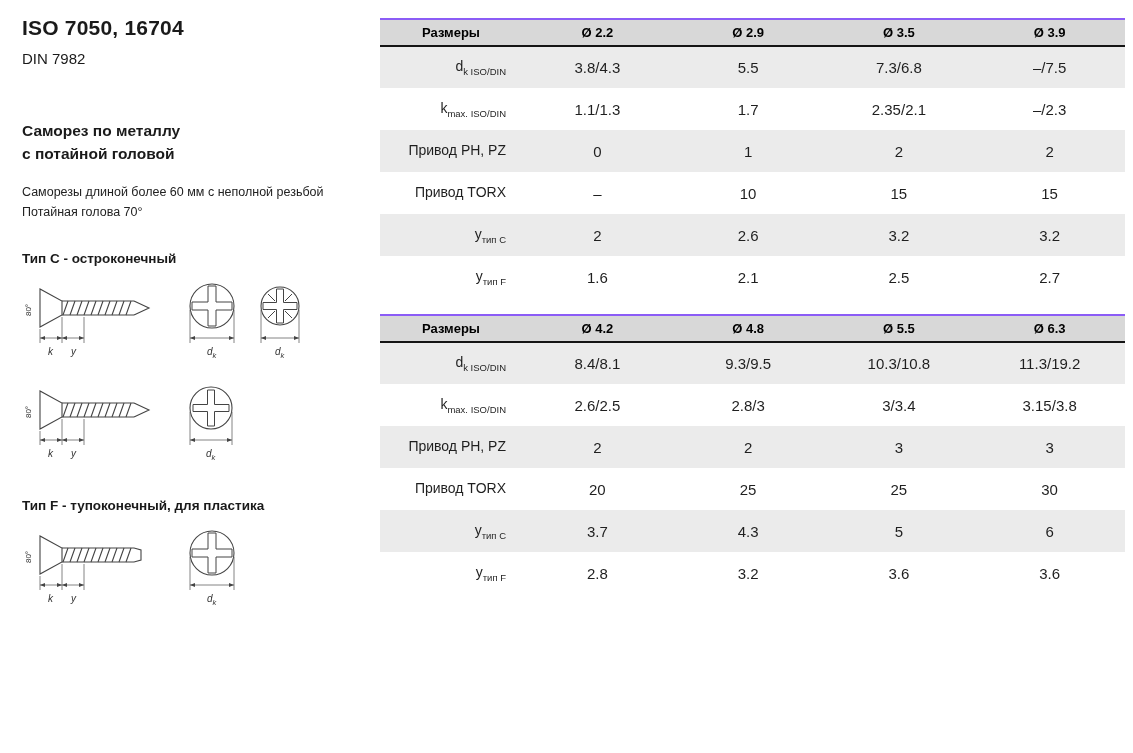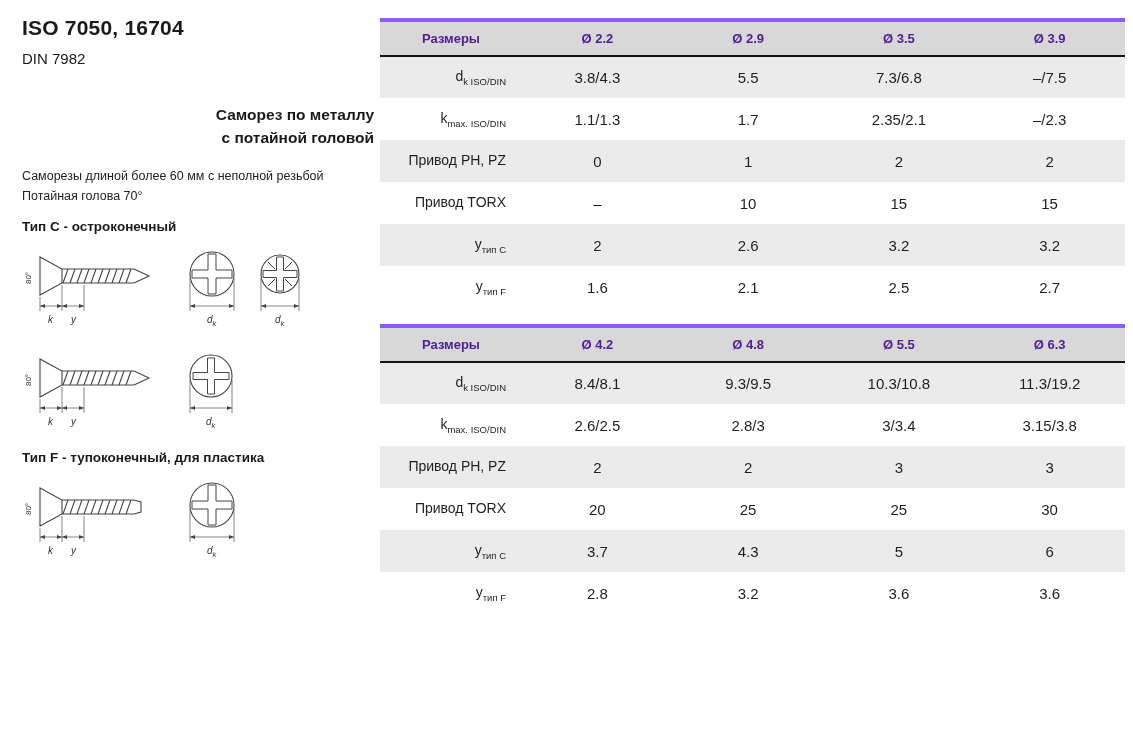--- a/index.html
+++ b/index.html
@@ -23,8 +23,8 @@
   table + table { margin-top:16px; }
   col.c-label { width:142px; }
   thead th {
-    background:#d8d8d8; height:36px; font-size:13px; font-weight:bold; color:#4c1d95;
-    border-top:4px solid #8b5cf6; border-bottom:2px solid #141414; text-align:center;
+    background:#d8d8d8; height:27px; font-size:13px; font-weight:bold; color:#000000;
+    border-top:2px solid #8b5cf6; border-bottom:2px solid #141414; text-align:center;
   }
   tbody td { height:42px; text-align:center; font-size:15px; color:#1f1f1f; }
   tbody tr:nth-child(odd) { background:#ebebeb; }

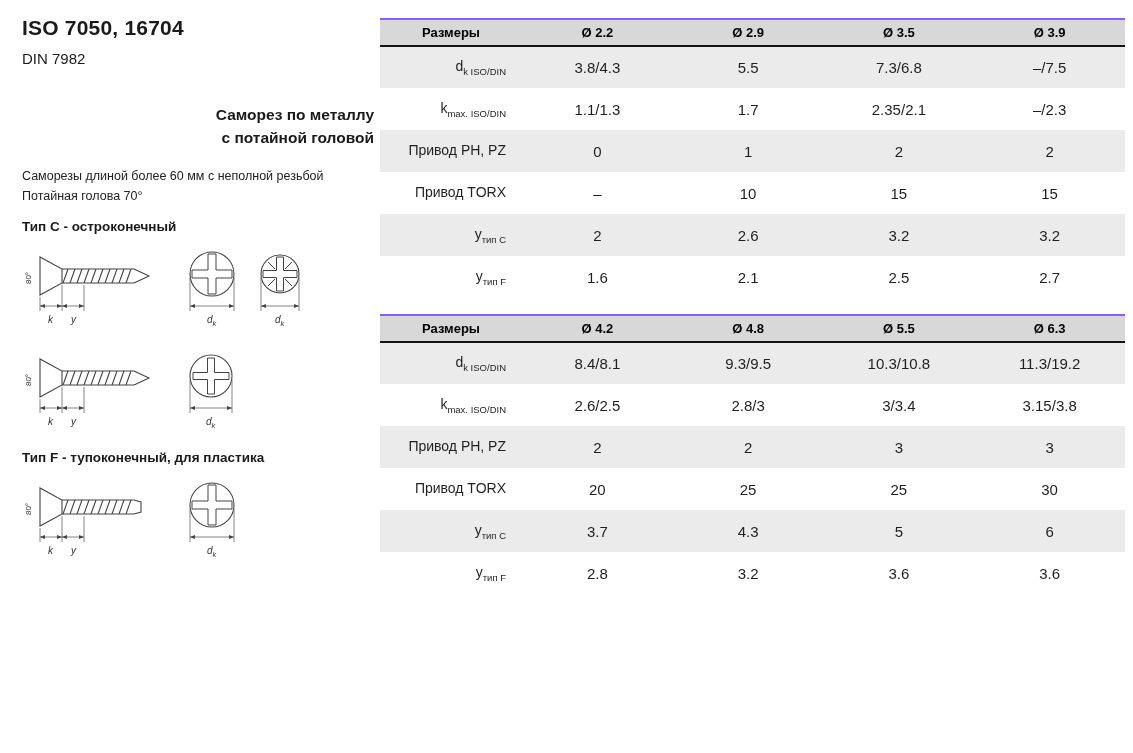--- a/index.html
+++ b/index.html
@@ -11,7 +11,7 @@
   .info-panel { position:absolute; left:22px; top:16px; width:352px; }
   .page-title { font-size:21px; font-weight:bold; letter-spacing:.2px; }
   .page-subtitle { font-size:15px; font-weight:normal; margin-top:10px; }
-  .product-heading { font-size:15.5px; font-weight:bold; margin-top:36px; line-height:1.5; white-space:pre-line;text-align:right; }
+  .product-heading { font-size:15.5px; font-weight:bold; margin-top:52px; line-height:1.5; white-space:pre-line; }
   .product-desc { font-size:12.5px; color:#222; line-height:1.65; }
   .desc-block { margin-top:16px; }
   .type-label { font-size:13.5px; font-weight:bold; margin-top:12px; }

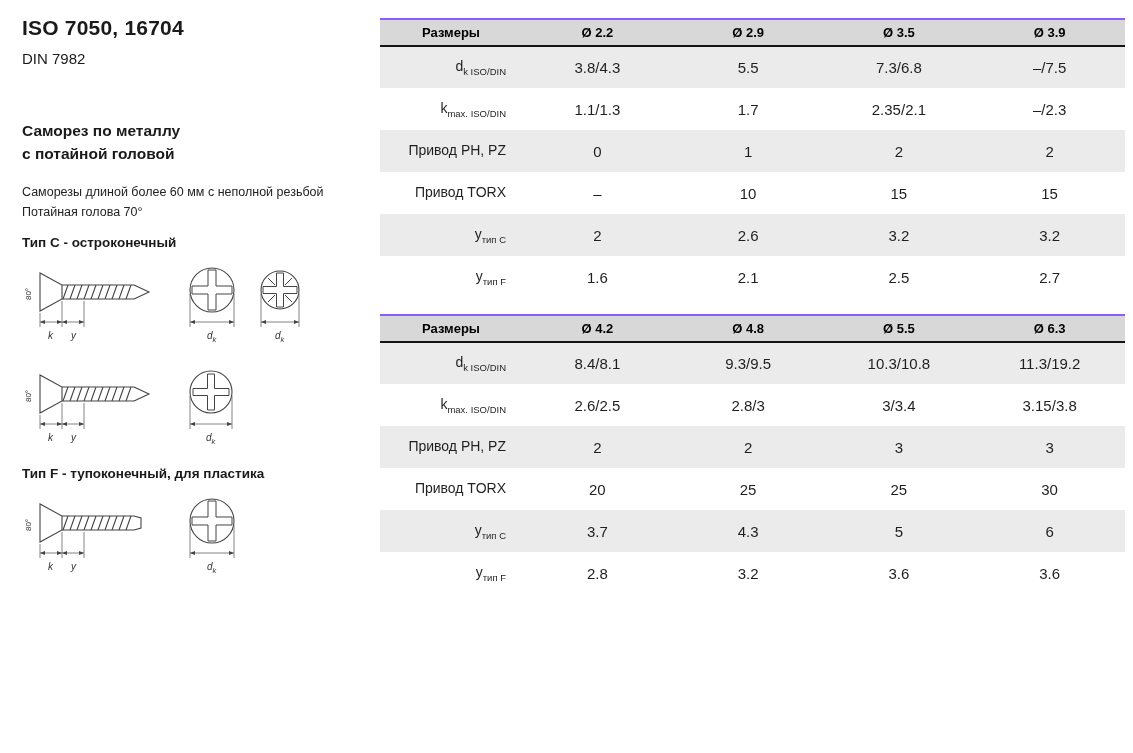--- a/index.html
+++ b/index.html
@@ -14,7 +14,7 @@
   .product-heading { font-size:15.5px; font-weight:bold; margin-top:52px; line-height:1.5; white-space:pre-line; }
   .product-desc { font-size:12.5px; color:#222; line-height:1.65; }
   .desc-block { margin-top:16px; }
-  .type-label { font-size:13.5px; font-weight:bold; margin-top:12px; }
+  .type-label { font-size:13.5px; font-weight:bold; margin-top:28px; }
   .drawing-row { display:flex; align-items:flex-start; gap:8px; margin-top:10px; }
   .drawing-row svg { display:block; }
 

